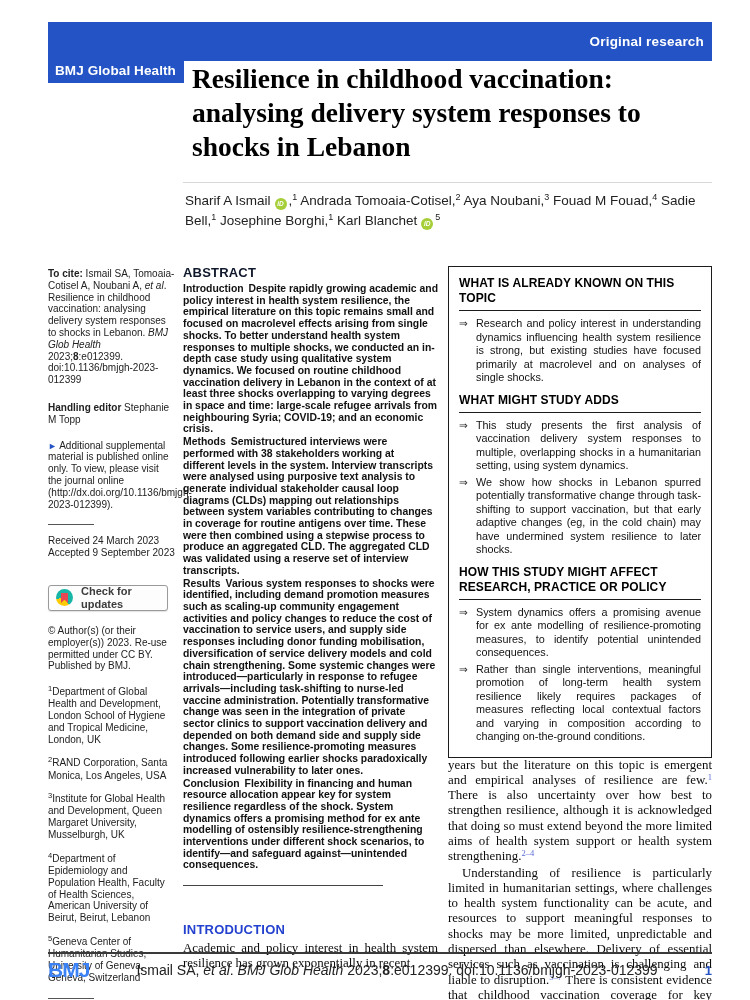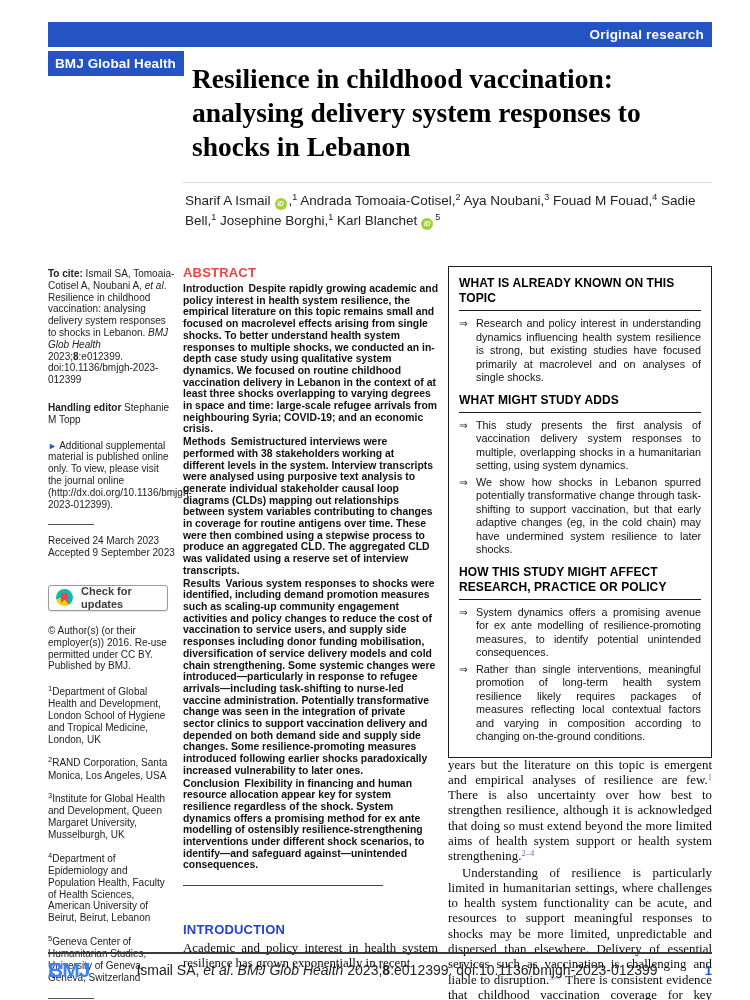--- a/index.html
+++ b/index.html
@@ -6,7 +6,7 @@
   .page{position:relative;width:750px;height:1000px;background:#ffffff;overflow:hidden;
         font-family:"Liberation Sans",sans-serif;color:#1a1a1a;box-sizing:border-box;}
   
-  .banner{position:absolute;left:48px;top:22px;width:664px;height:25px;background:#2353c4;
+  .banner{position:absolute;left:48px;top:22px;width:664px;height:39px;background:#2353c4;
           display:flex;align-items:center;justify-content:flex-end;box-sizing:border-box;padding-right:8px;}
   .banner span{color:#fff;font-weight:bold;font-size:13.5px;letter-spacing:.2px;}
   .badge{position:absolute;left:48px;top:51px;background:#2353c4;color:#fff;font-weight:bold;

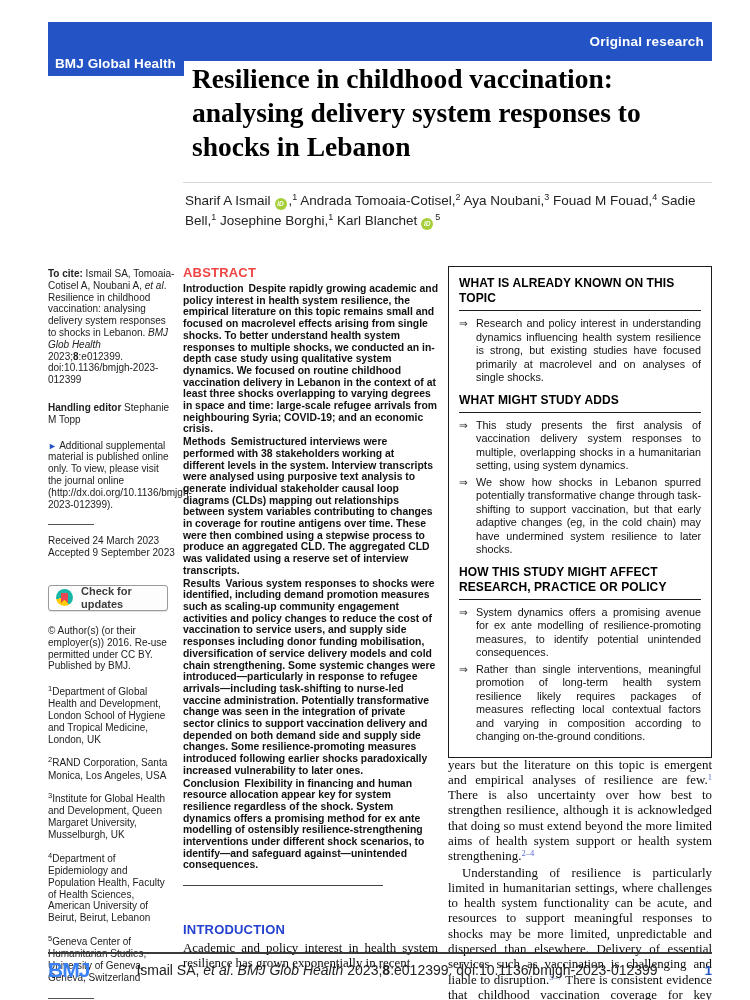--- a/index.html
+++ b/index.html
@@ -9,7 +9,7 @@
   .banner{position:absolute;left:48px;top:22px;width:664px;height:39px;background:#2353c4;
           display:flex;align-items:center;justify-content:flex-end;box-sizing:border-box;padding-right:8px;}
   .banner span{color:#fff;font-weight:bold;font-size:13.5px;letter-spacing:.2px;}
-  .badge{position:absolute;left:48px;top:51px;background:#2353c4;color:#fff;font-weight:bold;
+  .badge{position:absolute;left:48px;top:58px;background:#2353c4;color:#fff;font-weight:bold;
          font-size:13.5px;padding:5px 8px 5px 7px;letter-spacing:.1px;}
   .title{position:absolute;left:185px;top:55px;width:530px;font-family:"Liberation Serif",serif;
          font-weight:bold;font-size:27.5px;line-height:1.23;color:#000;}

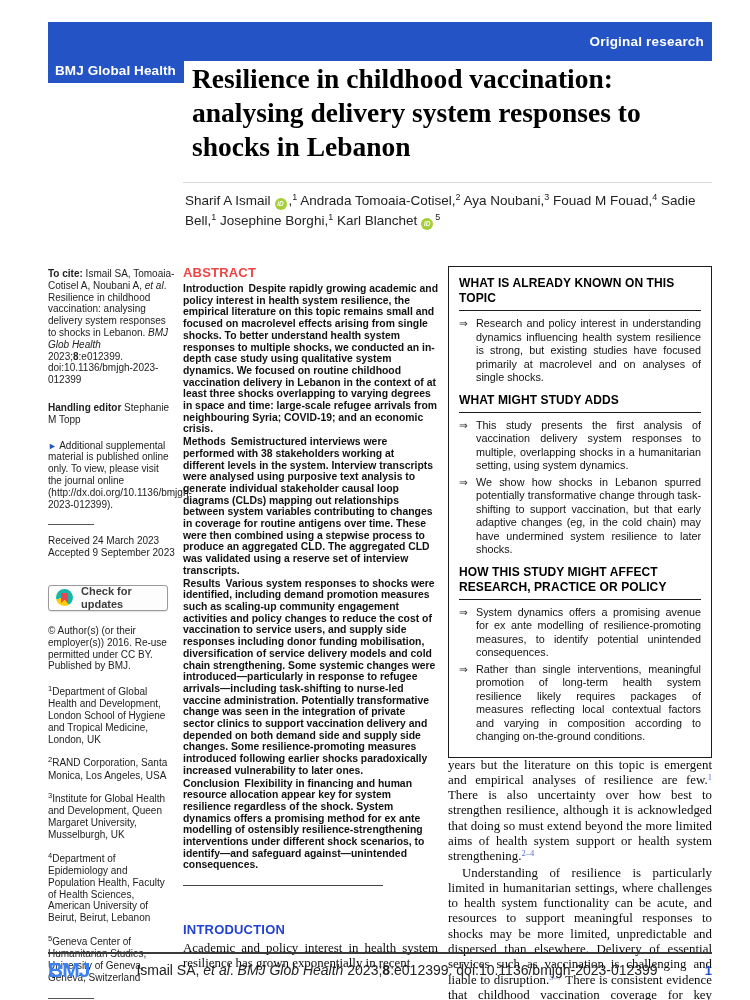--- a/index.html
+++ b/index.html
@@ -39,7 +39,7 @@
   .affil{margin-top:11px;}
   .affil sup{font-size:7.5px;}
   
-  .abs-heading{color:#ef4444;font-weight:bold;font-size:13px;margin:0 0 3px 0;letter-spacing:.2px;}
+  .abs-heading{color:#0f172a;font-weight:bold;font-size:13px;margin:0 0 3px 0;letter-spacing:.2px;}
   .abs-p{font-size:10.4px;line-height:11.7px;text-align:left;color:#111;margin:0 0 1px 0;font-weight:bold;}
   .abs-p b{margin-right:5px;}
   .mid-rule{width:200px;height:1px;background:#444;margin:14px 0 0 0;}

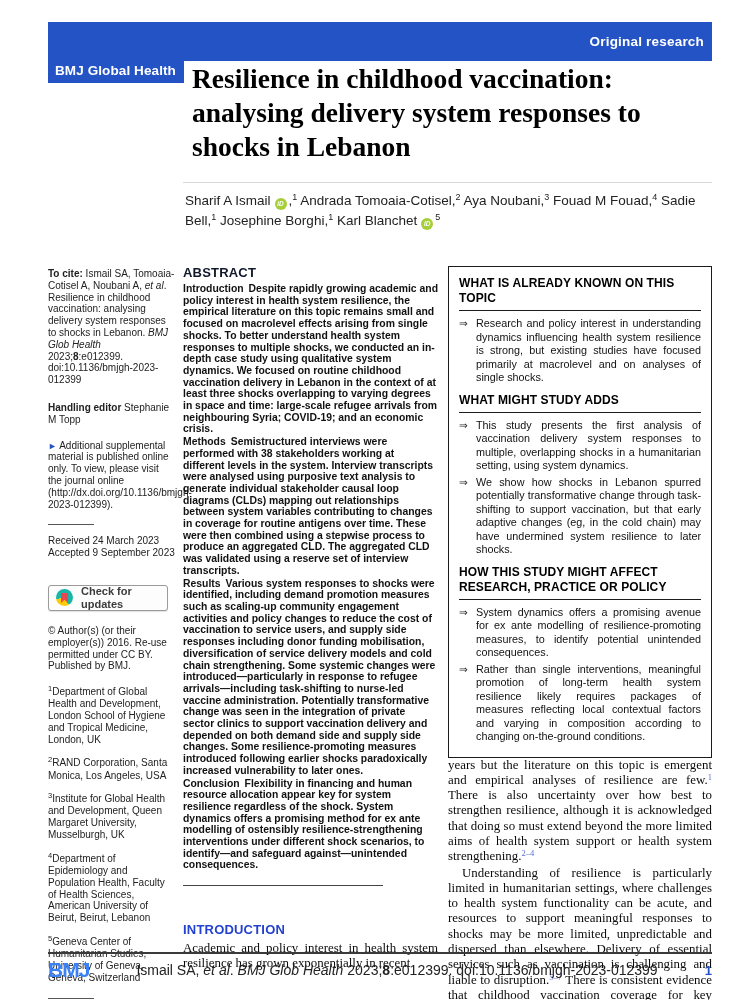--- a/index.html
+++ b/index.html
@@ -111,7 +111,7 @@
         </span>
       <span class="label">Check for updates</span>
     </div>
-    <div class="sb-block">© Author(s) (or their employer(s)) 2016. Re-use permitted under CC BY. Published by BMJ.</div>
+    <div class="sb-block">© Author(s) (or their employer(s)) 2023. Re-use permitted under CC BY. Published by BMJ.</div>
     <div>
       <div class="affil"><sup>1</sup><span>Department of Global Health and Development, London School of Hygiene and Tropical Medicine, London, UK</span></div>
       <div class="affil"><sup>2</sup><span>RAND Corporation, Santa Monica, Los Angeles, USA</span></div>

